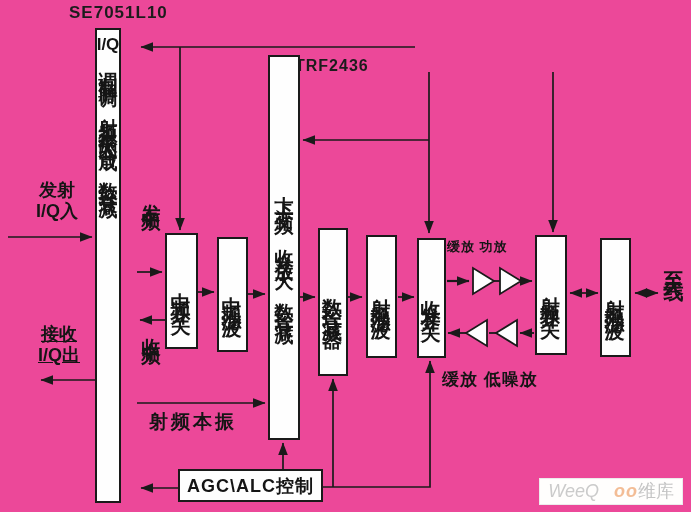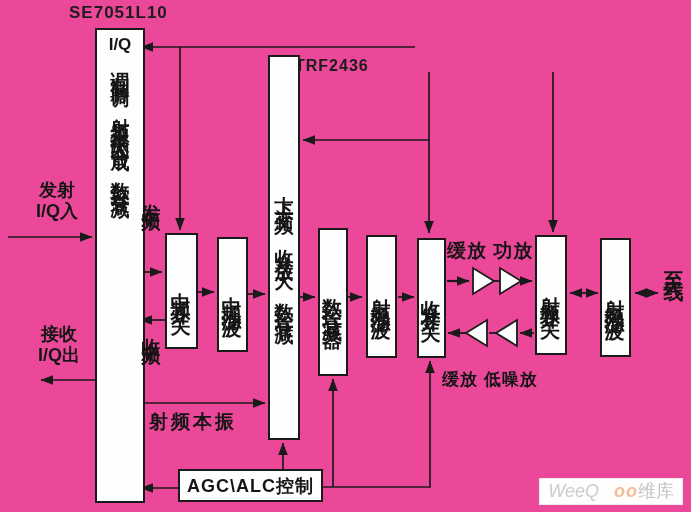--- a/index.html
+++ b/index.html
@@ -99,7 +99,7 @@
   <div class="chip" style="left:69px;top:3px;font-size:17px;">SE7051L10</div>
   <div class="chip" style="left:295px;top:57px;font-size:16px;">TRF2436</div>
 
-  <div class="box col" style="left:95px;top:28px;width:50px;height:475px;">
+  <div class="box col" style="left:95px;top:28px;width:26px;height:475px;">
     <div style="font-size:17px;margin-top:5px;">I/Q</div>
     <div class="vt" style="font-size:19px;letter-spacing:5.5px;margin-top:2px;">调制解调、射频本振的合成、数控衰减</div>
   </div>

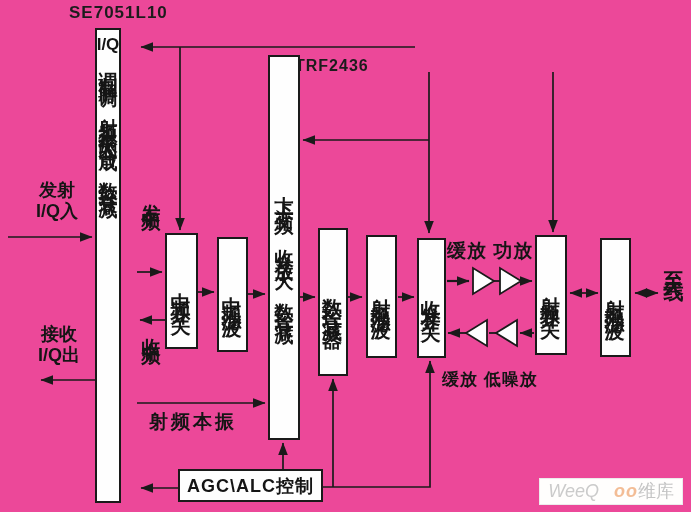--- a/index.html
+++ b/index.html
@@ -157,7 +157,7 @@
 
   <div class="lbl" style="left:149px;top:409px;font-size:19px;letter-spacing:3px;">射频本振</div>
 
-  <div class="lbl" style="left:447px;top:238px;font-size:19px;letter-spacing:1px;">缓放 功放</div>
+  <div class="lbl" style="left:447px;top:238px;font-size:13px;letter-spacing:1px;">缓放 功放</div>
 
   <div class="lbl" style="left:442px;top:368px;font-size:17px;letter-spacing:1px;">缓放 低噪放</div>
 

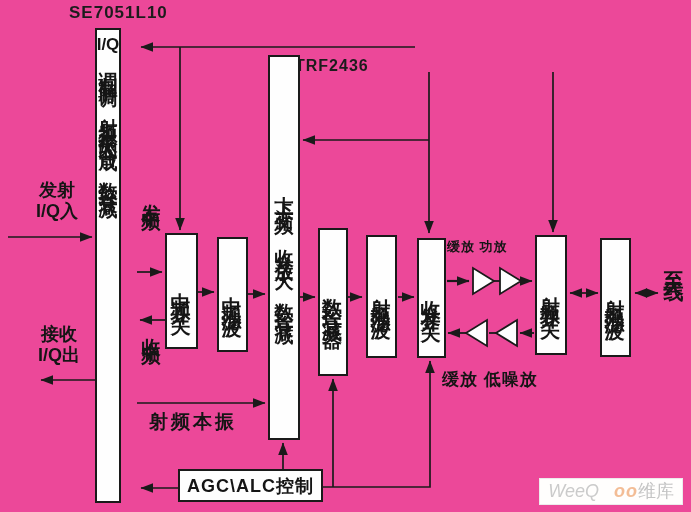--- a/index.html
+++ b/index.html
@@ -146,7 +146,7 @@
     <div>I/Q入</div>
   </div>
 
-  <div class="lbl twoline" style="left:26px;top:324px;width:66px;font-size:18px;">
+  <div class="lbl twoline" style="left:26px;top:324px;width:66px;font-size:18px;text-decoration:underline;">
     <div>接收</div>
     <div>I/Q出</div>
   </div>

